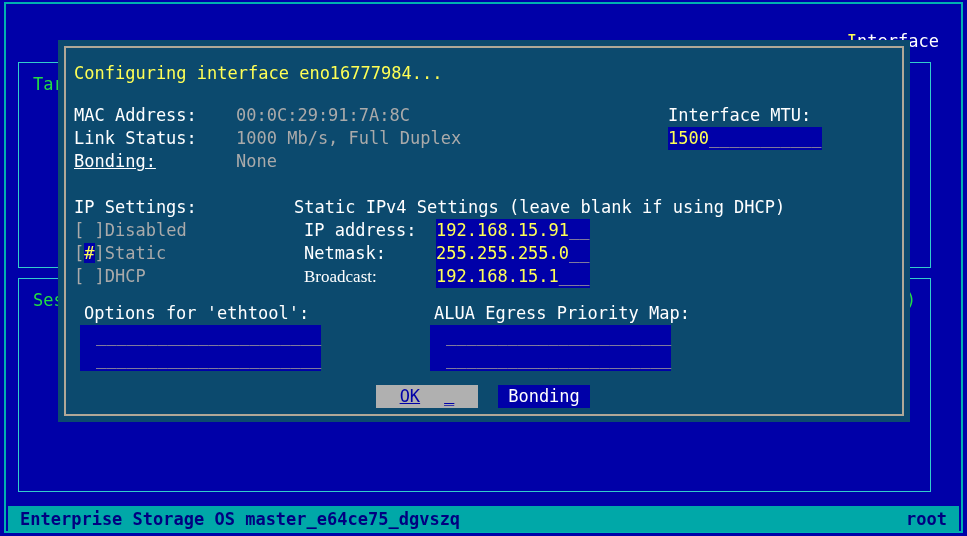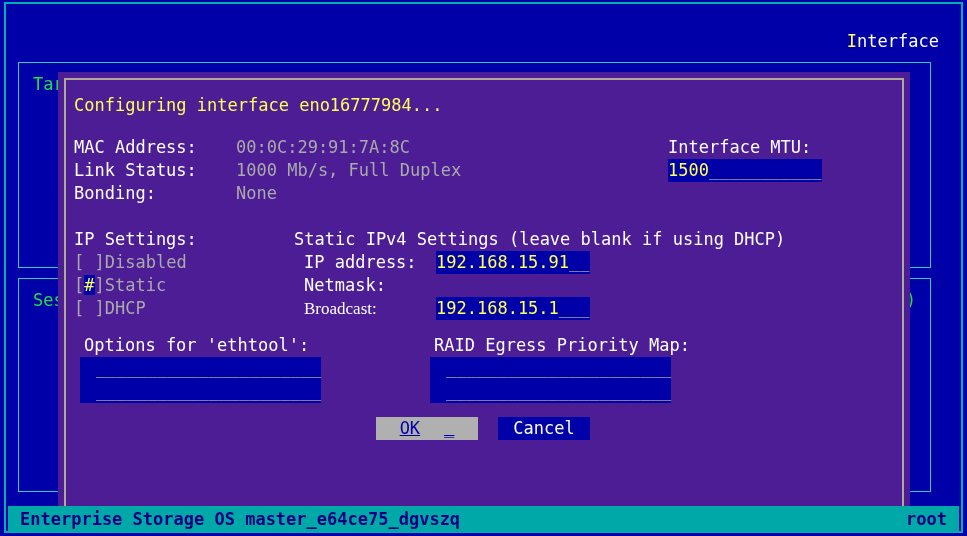--- a/index.html
+++ b/index.html
@@ -65,9 +65,9 @@
   
   #dialog {
     position: absolute;
-    left: 58px; top: 72px;
-    width: 852px; height: 450px;
-    background: #4c1d95;
+    left: 58px; top: 40px;
+    width: 852px; height: 382px;
+    background: #0c4a6e;
     box-sizing: border-box;
   }
   #dialog-inner-border {

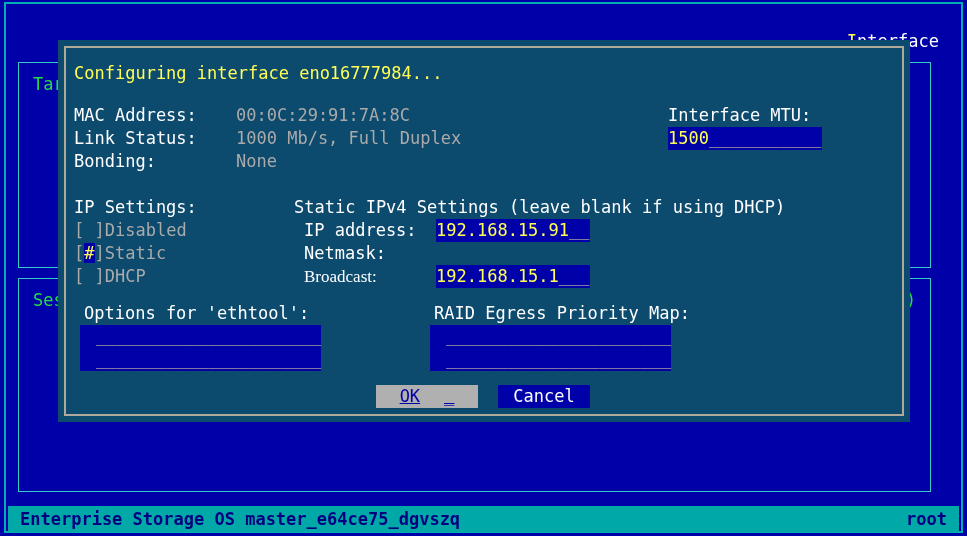--- a/index.html
+++ b/index.html
@@ -192,7 +192,7 @@
     <div class="dlabel" style="left:16px; top:87px;">Link Status:</div>
     <div class="dvalue" style="left:178px; top:87px;">1000 Mb/s, Full Duplex</div>
 
-    <div class="dlabel" style="left:16px; top:110px;">Bonding:</div>
+    <div class="dlabel" style="left:16px; top:110px;text-decoration:underline;">Bonding:</div>
     <div class="dvalue" style="left:178px; top:110px;text-align:center;">None</div>
 
     <div class="dlabel" style="left:610px; top:64px;">Interface MTU:</div>

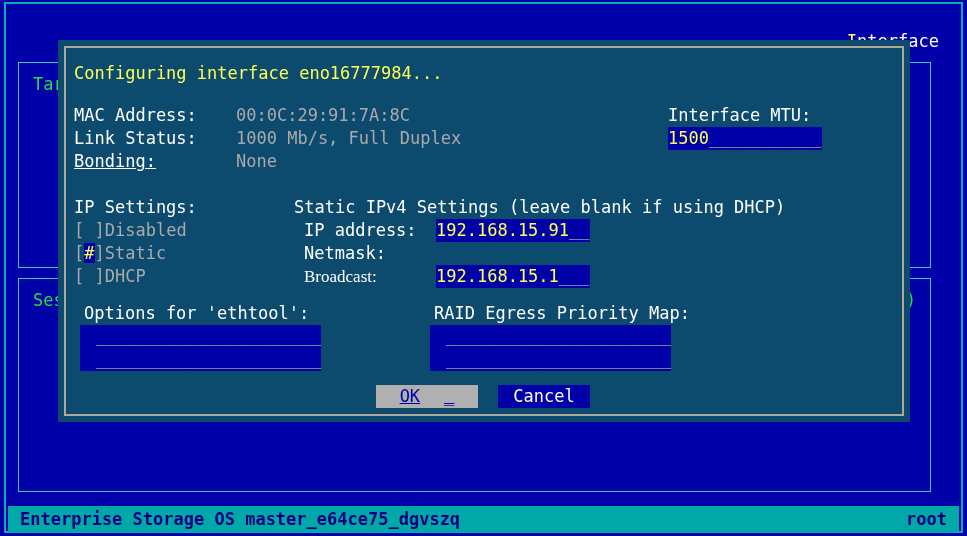--- a/index.html
+++ b/index.html
@@ -212,6 +212,7 @@
     <div class="field" style="left:378px; top:179px;"><span>192.168.15.91</span><span class="pad">__</span></div>
 
     <div class="dlabel" style="left:246px; top:202px;">Netmask:</div>
+    <div class="field" style="left:378px; top:202px;"><span>255.255.255.0</span><span class="pad">__</span></div>
 
     <div class="dlabel" style="left:246px; top:225px;font-family:Liberation Serif, serif;">Broadcast:</div>
     <div class="field" style="left:378px; top:225px;"><span>192.168.15.1</span><span class="pad">___</span></div>

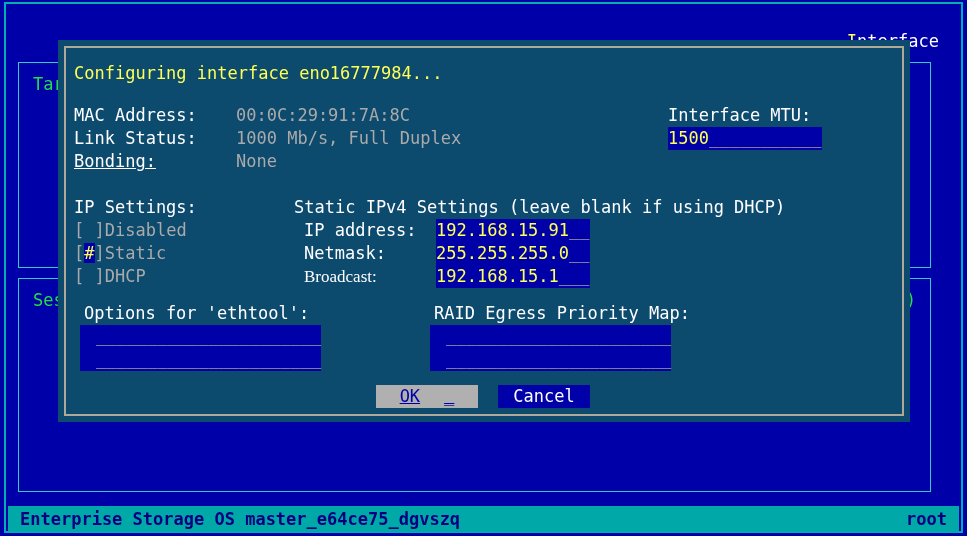--- a/index.html
+++ b/index.html
@@ -220,7 +220,7 @@
     <div class="dlabel" style="left:26px; top:262px;">Options for 'ethtool':</div>
     <div class="textarea" style="left:22px; top:285px;"><div><span></span><span class="pad">______________________</span></div><div><span></span><span class="pad">______________________</span></div></div>
 
-    <div class="dlabel" style="left:376px; top:262px;">RAID Egress Priority Map:</div>
+    <div class="dlabel" style="left:376px; top:262px;">ALUA Egress Priority Map:</div>
     <div class="textarea" style="left:372px; top:285px;"><div><span></span><span class="pad">______________________</span></div><div><span></span><span class="pad">______________________</span></div></div>
 
     <div class="btn btn-focused" style="left:318px; top:345px; width:102px;text-decoration:underline;"><span>OK</span><span style="padding-left:24px;">_</span></div>

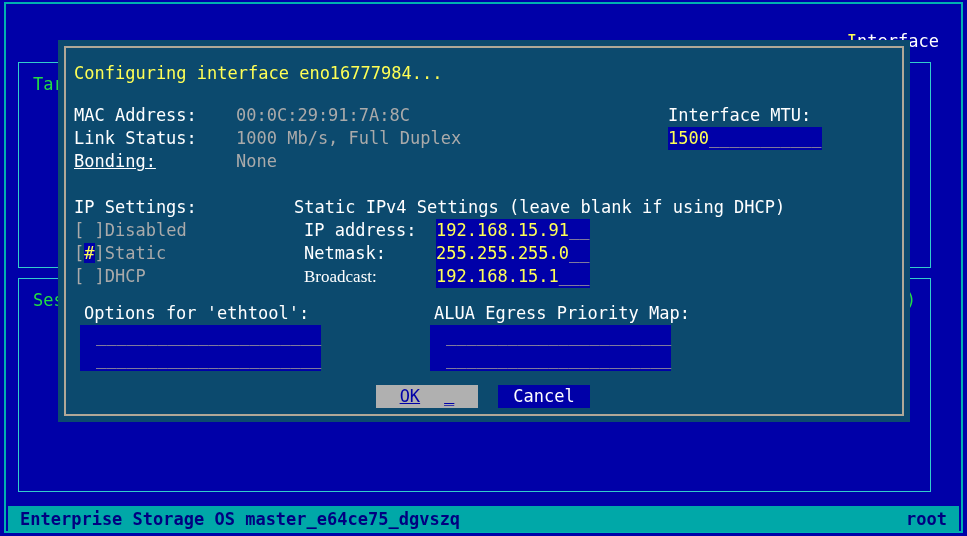--- a/index.html
+++ b/index.html
@@ -225,7 +225,7 @@
 
     <div class="btn btn-focused" style="left:318px; top:345px; width:102px;text-decoration:underline;"><span>OK</span><span style="padding-left:24px;">_</span></div>
 
-    <div class="btn btn-normal" style="left:440px; top:345px; width:92px;"><span>Cancel</span></div>
+    <div class="btn btn-normal" style="left:440px; top:345px; width:92px;"><span>Bonding</span></div>
   </div>
 
   <div id="statusbar">

